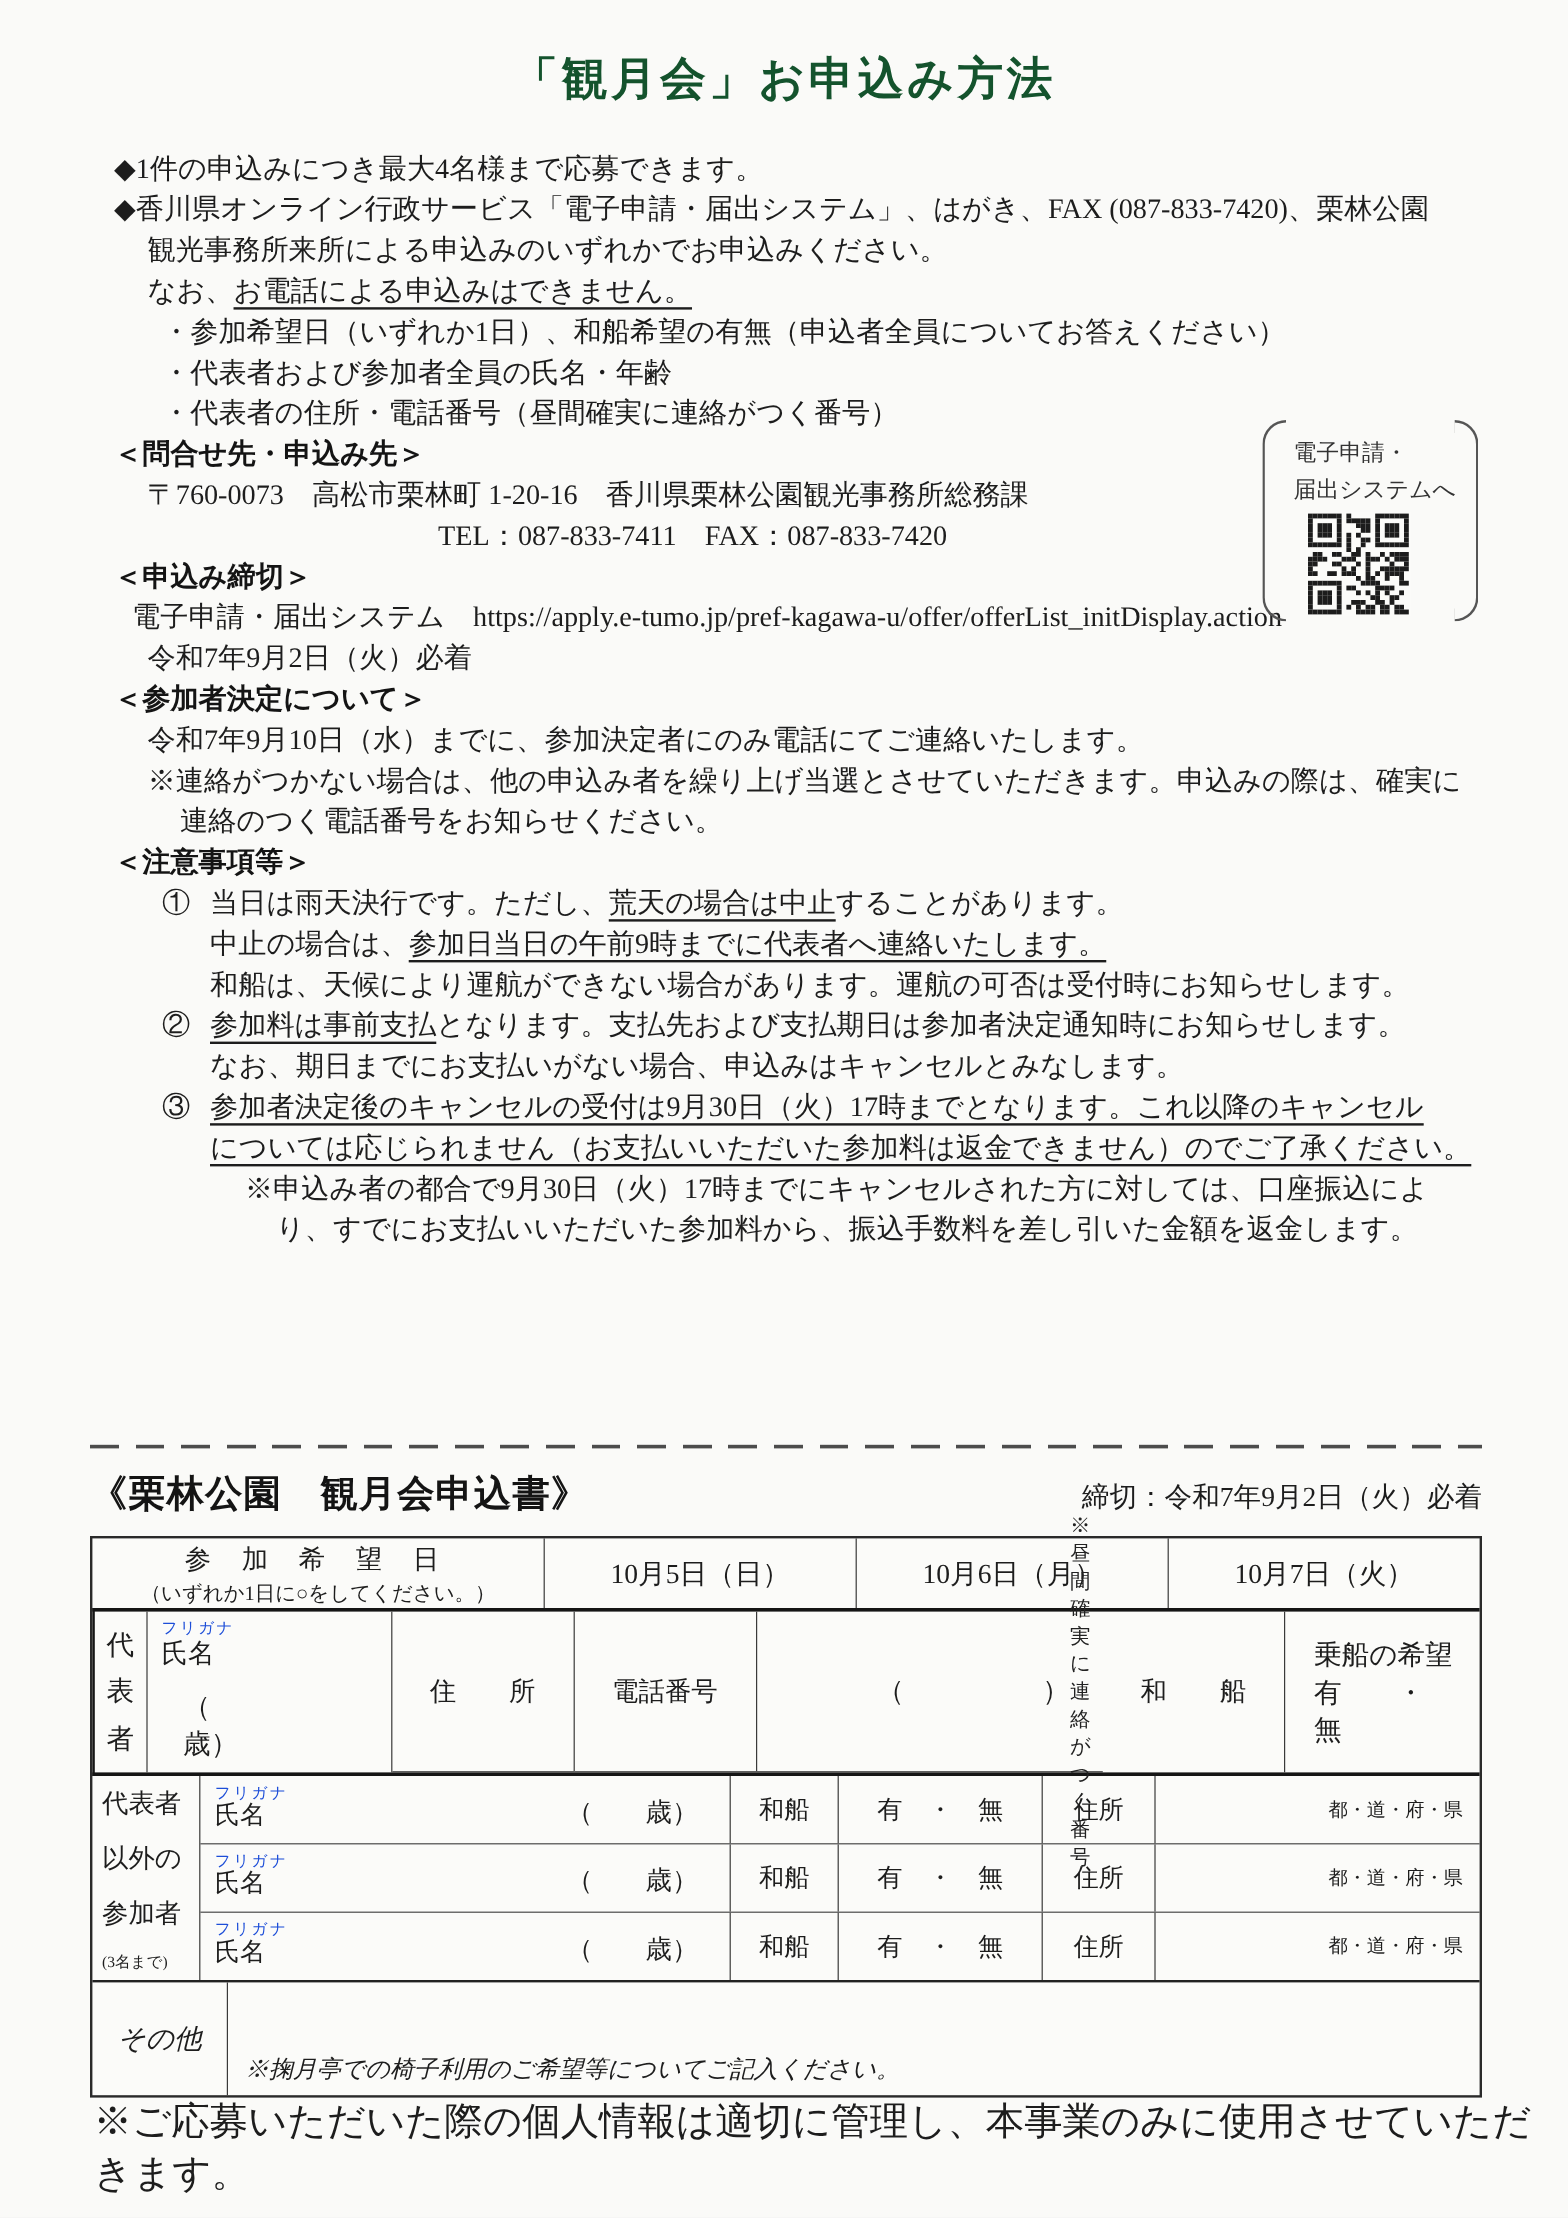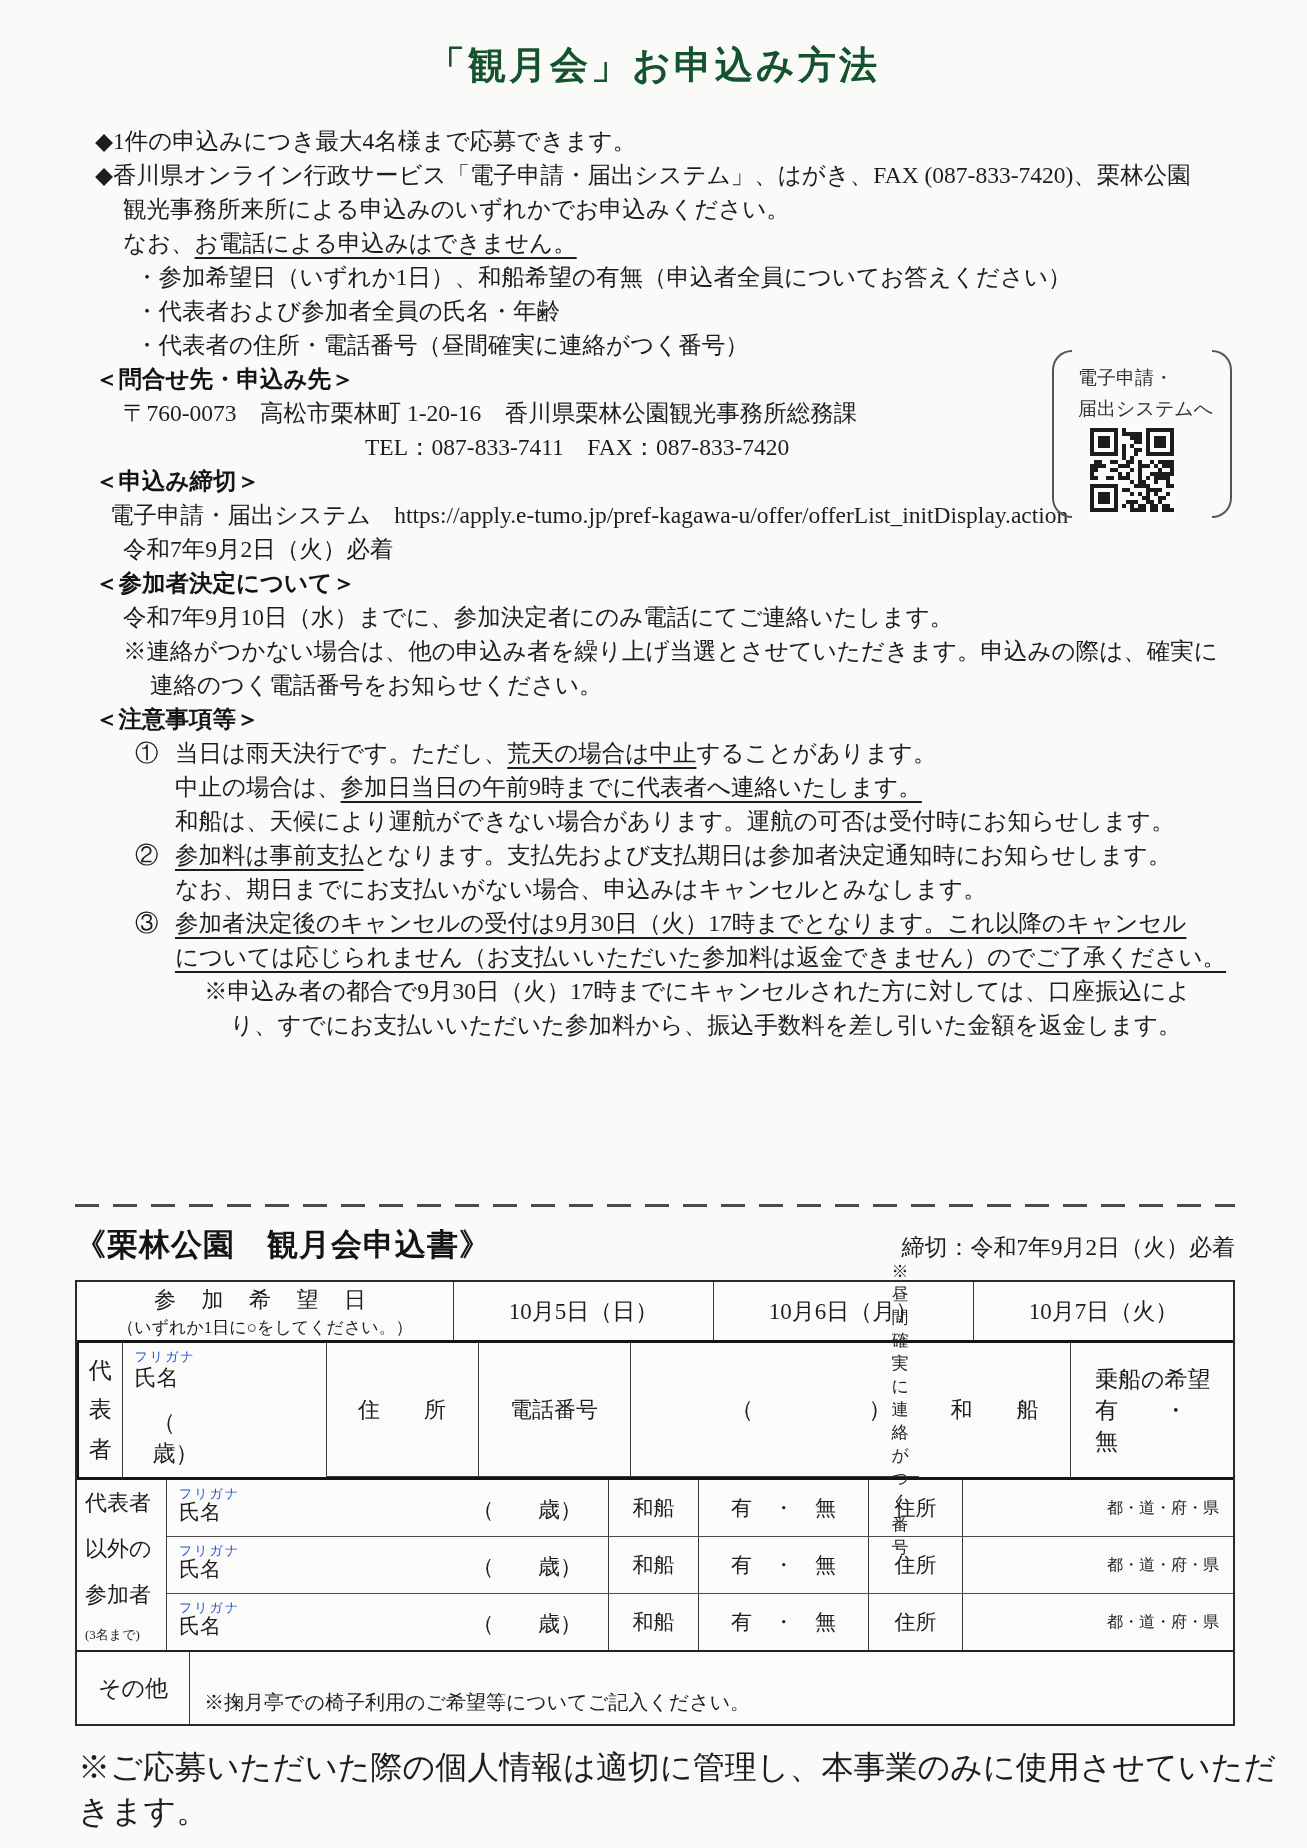--- a/index.html
+++ b/index.html
@@ -92,7 +92,7 @@
   .c-pref{flex:1;display:flex;align-items:center;justify-content:flex-end;
     padding-right:14px;font-size:16px;border-right:none;}
   
-  .row-d{display:flex;height:72px;}
+  .row-d{display:flex;height:94px;font-style:italic;}
   .d-head{width:113px;border-right:1px solid #3a3a3a;display:flex;align-items:center;
     justify-content:center;font-size:23px;}
   .d-body{flex:1;position:relative;}

